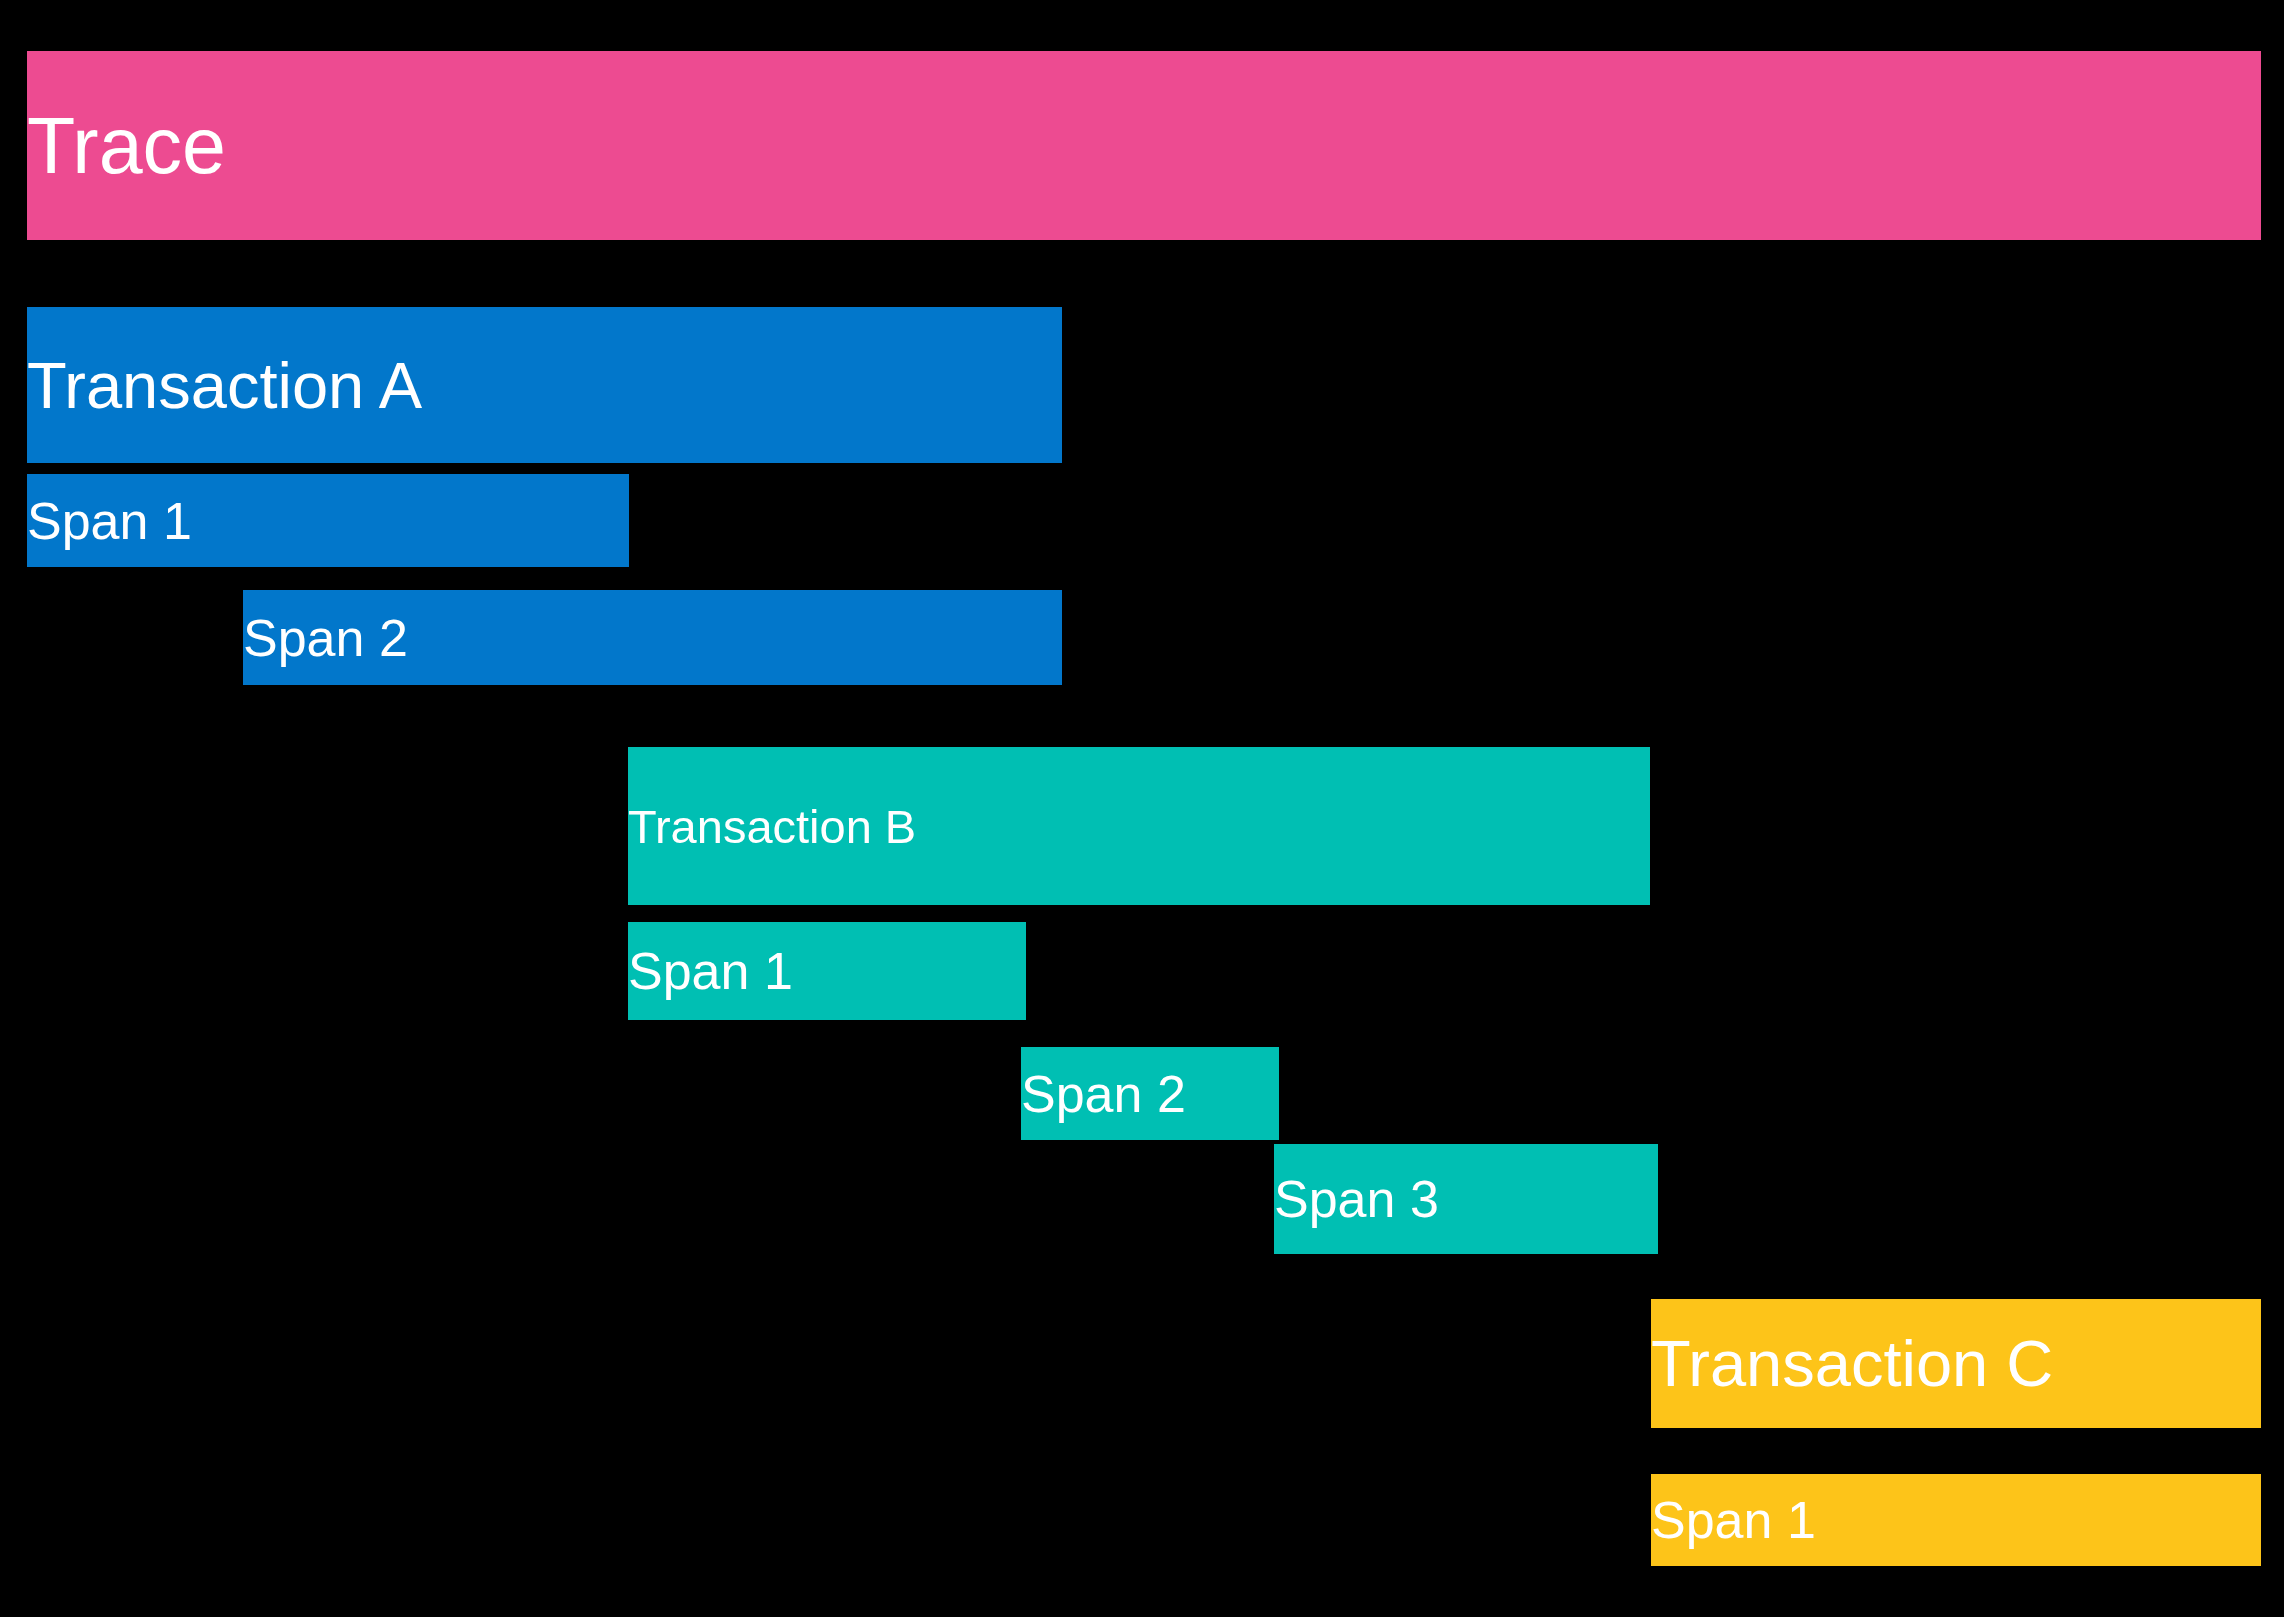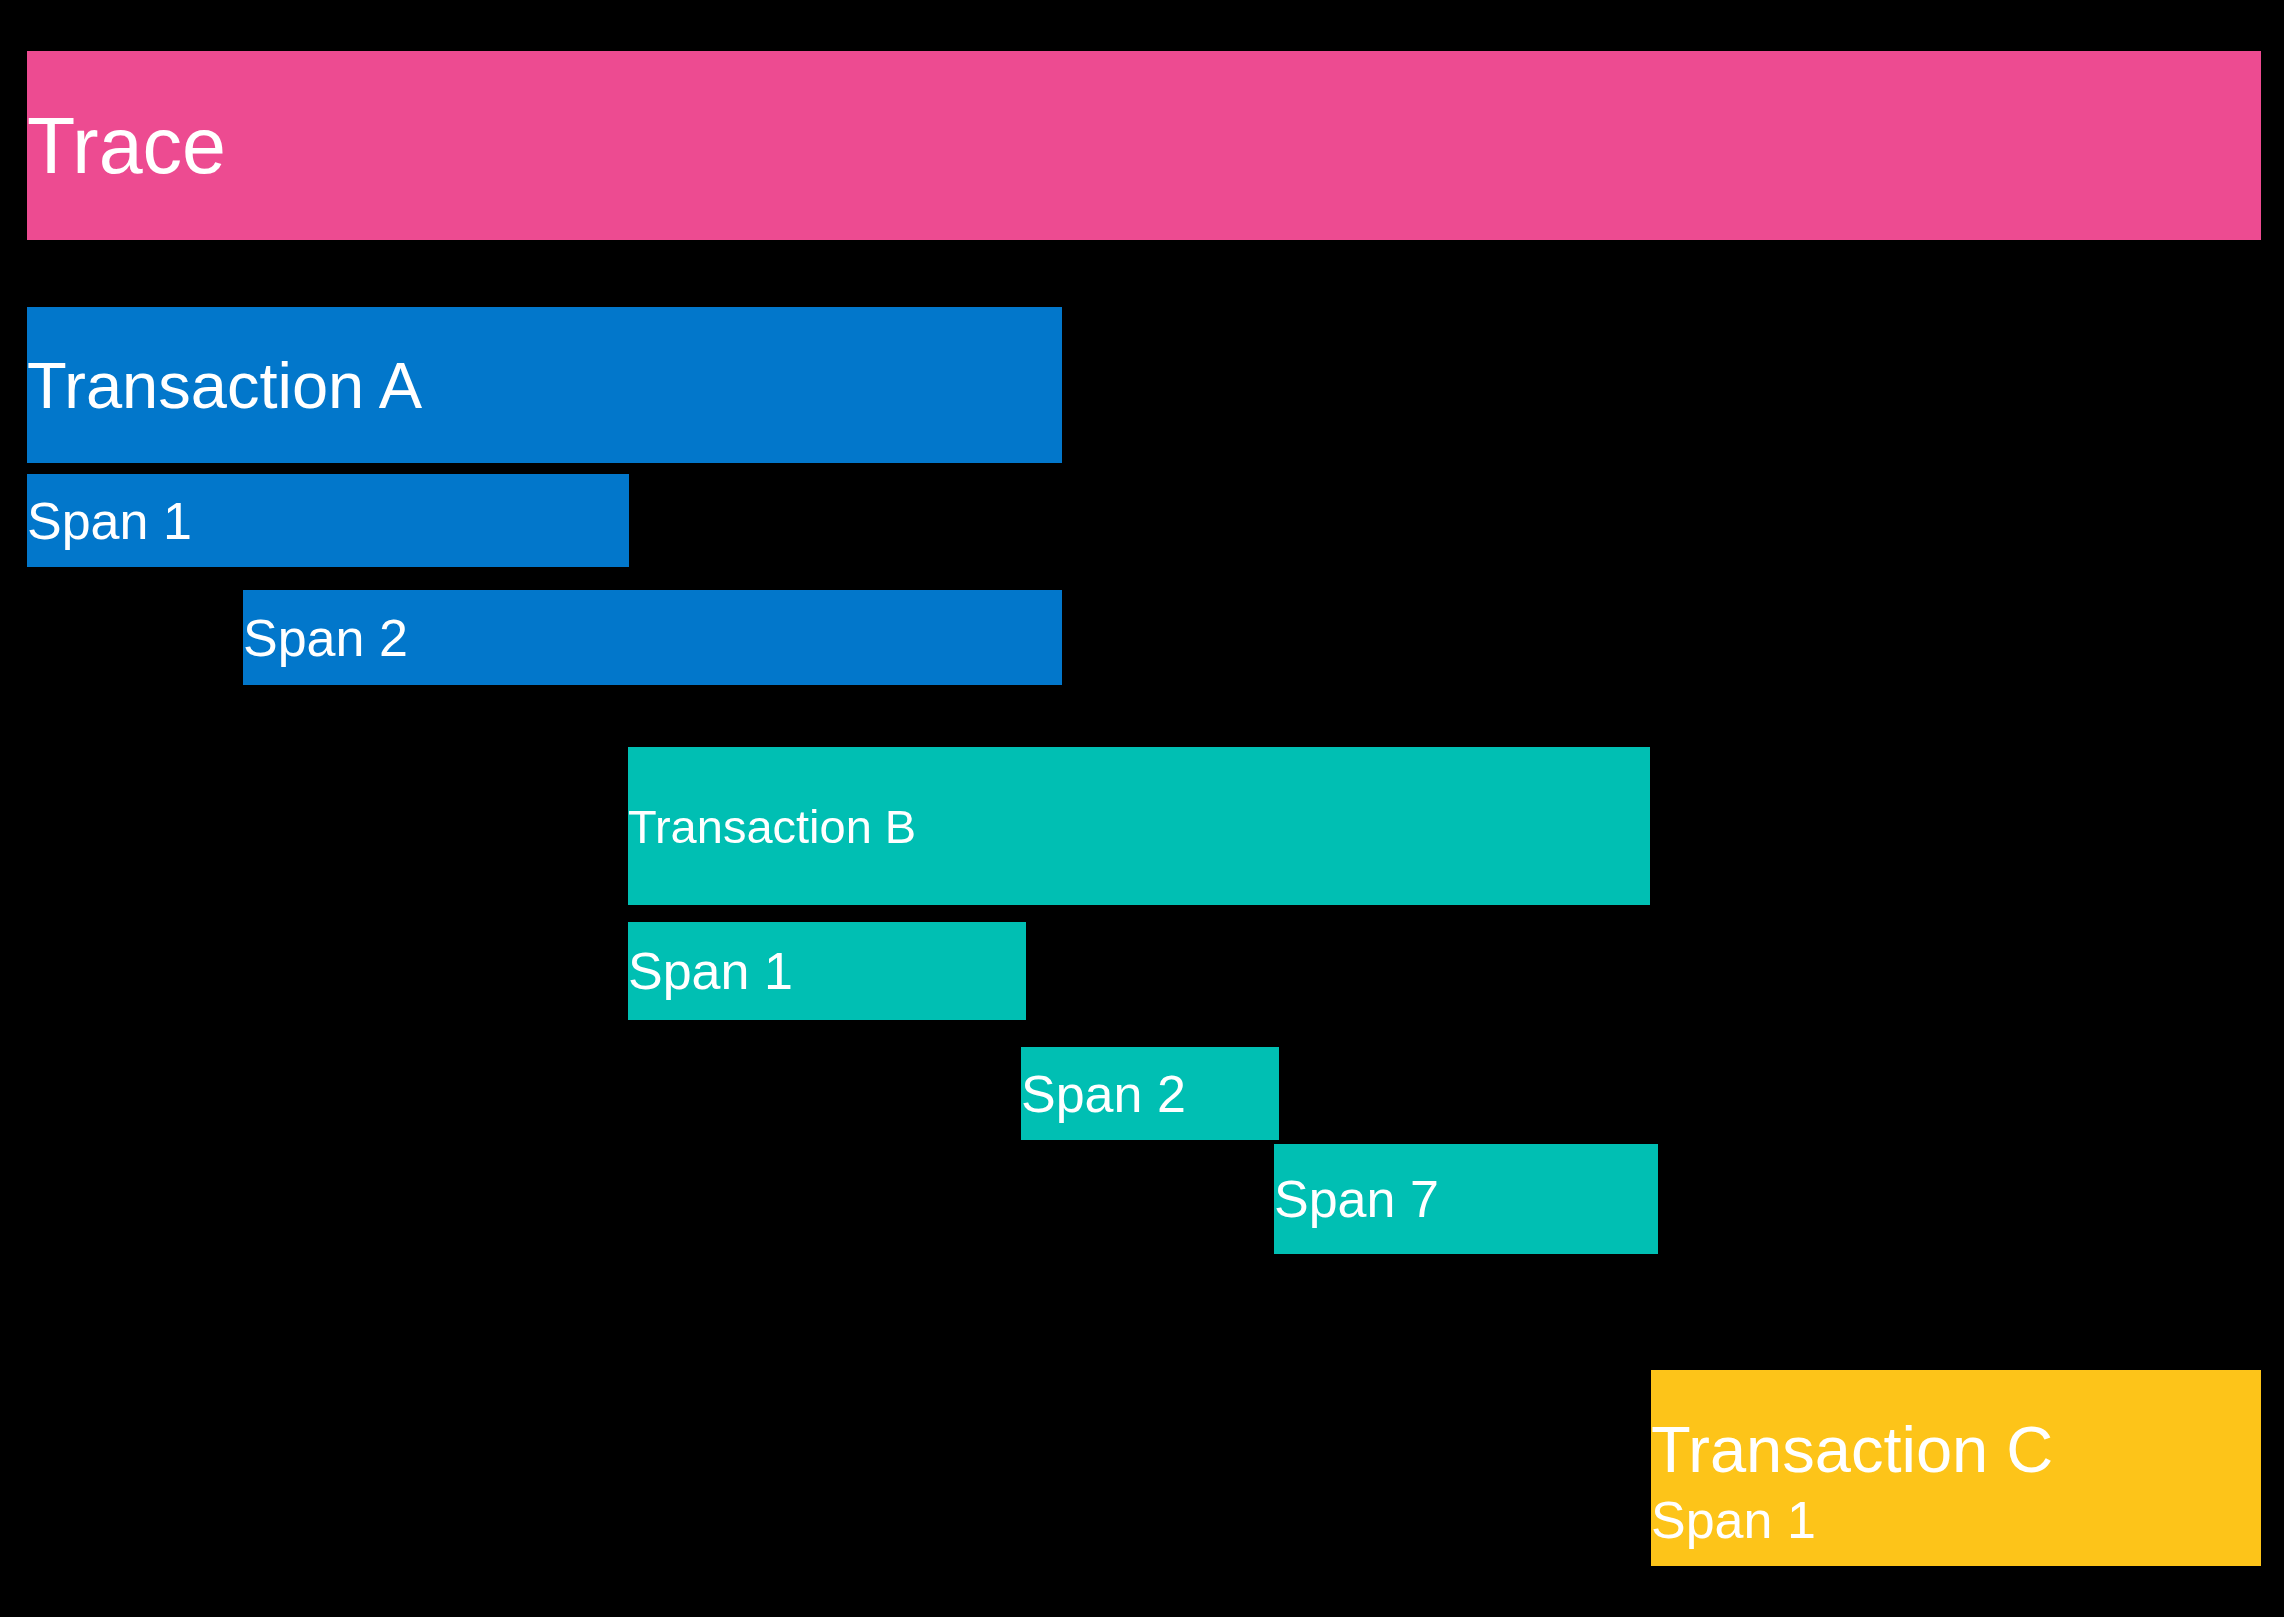--- a/index.html
+++ b/index.html
@@ -132,7 +132,7 @@
   </div>
 
   <div class="bar" id="bar-b-span-3">
-    <span class="bar-label">Span 7</span>
+    <span class="bar-label">Span 3</span>
   </div>
 
   <div class="bar" id="bar-transaction-c">

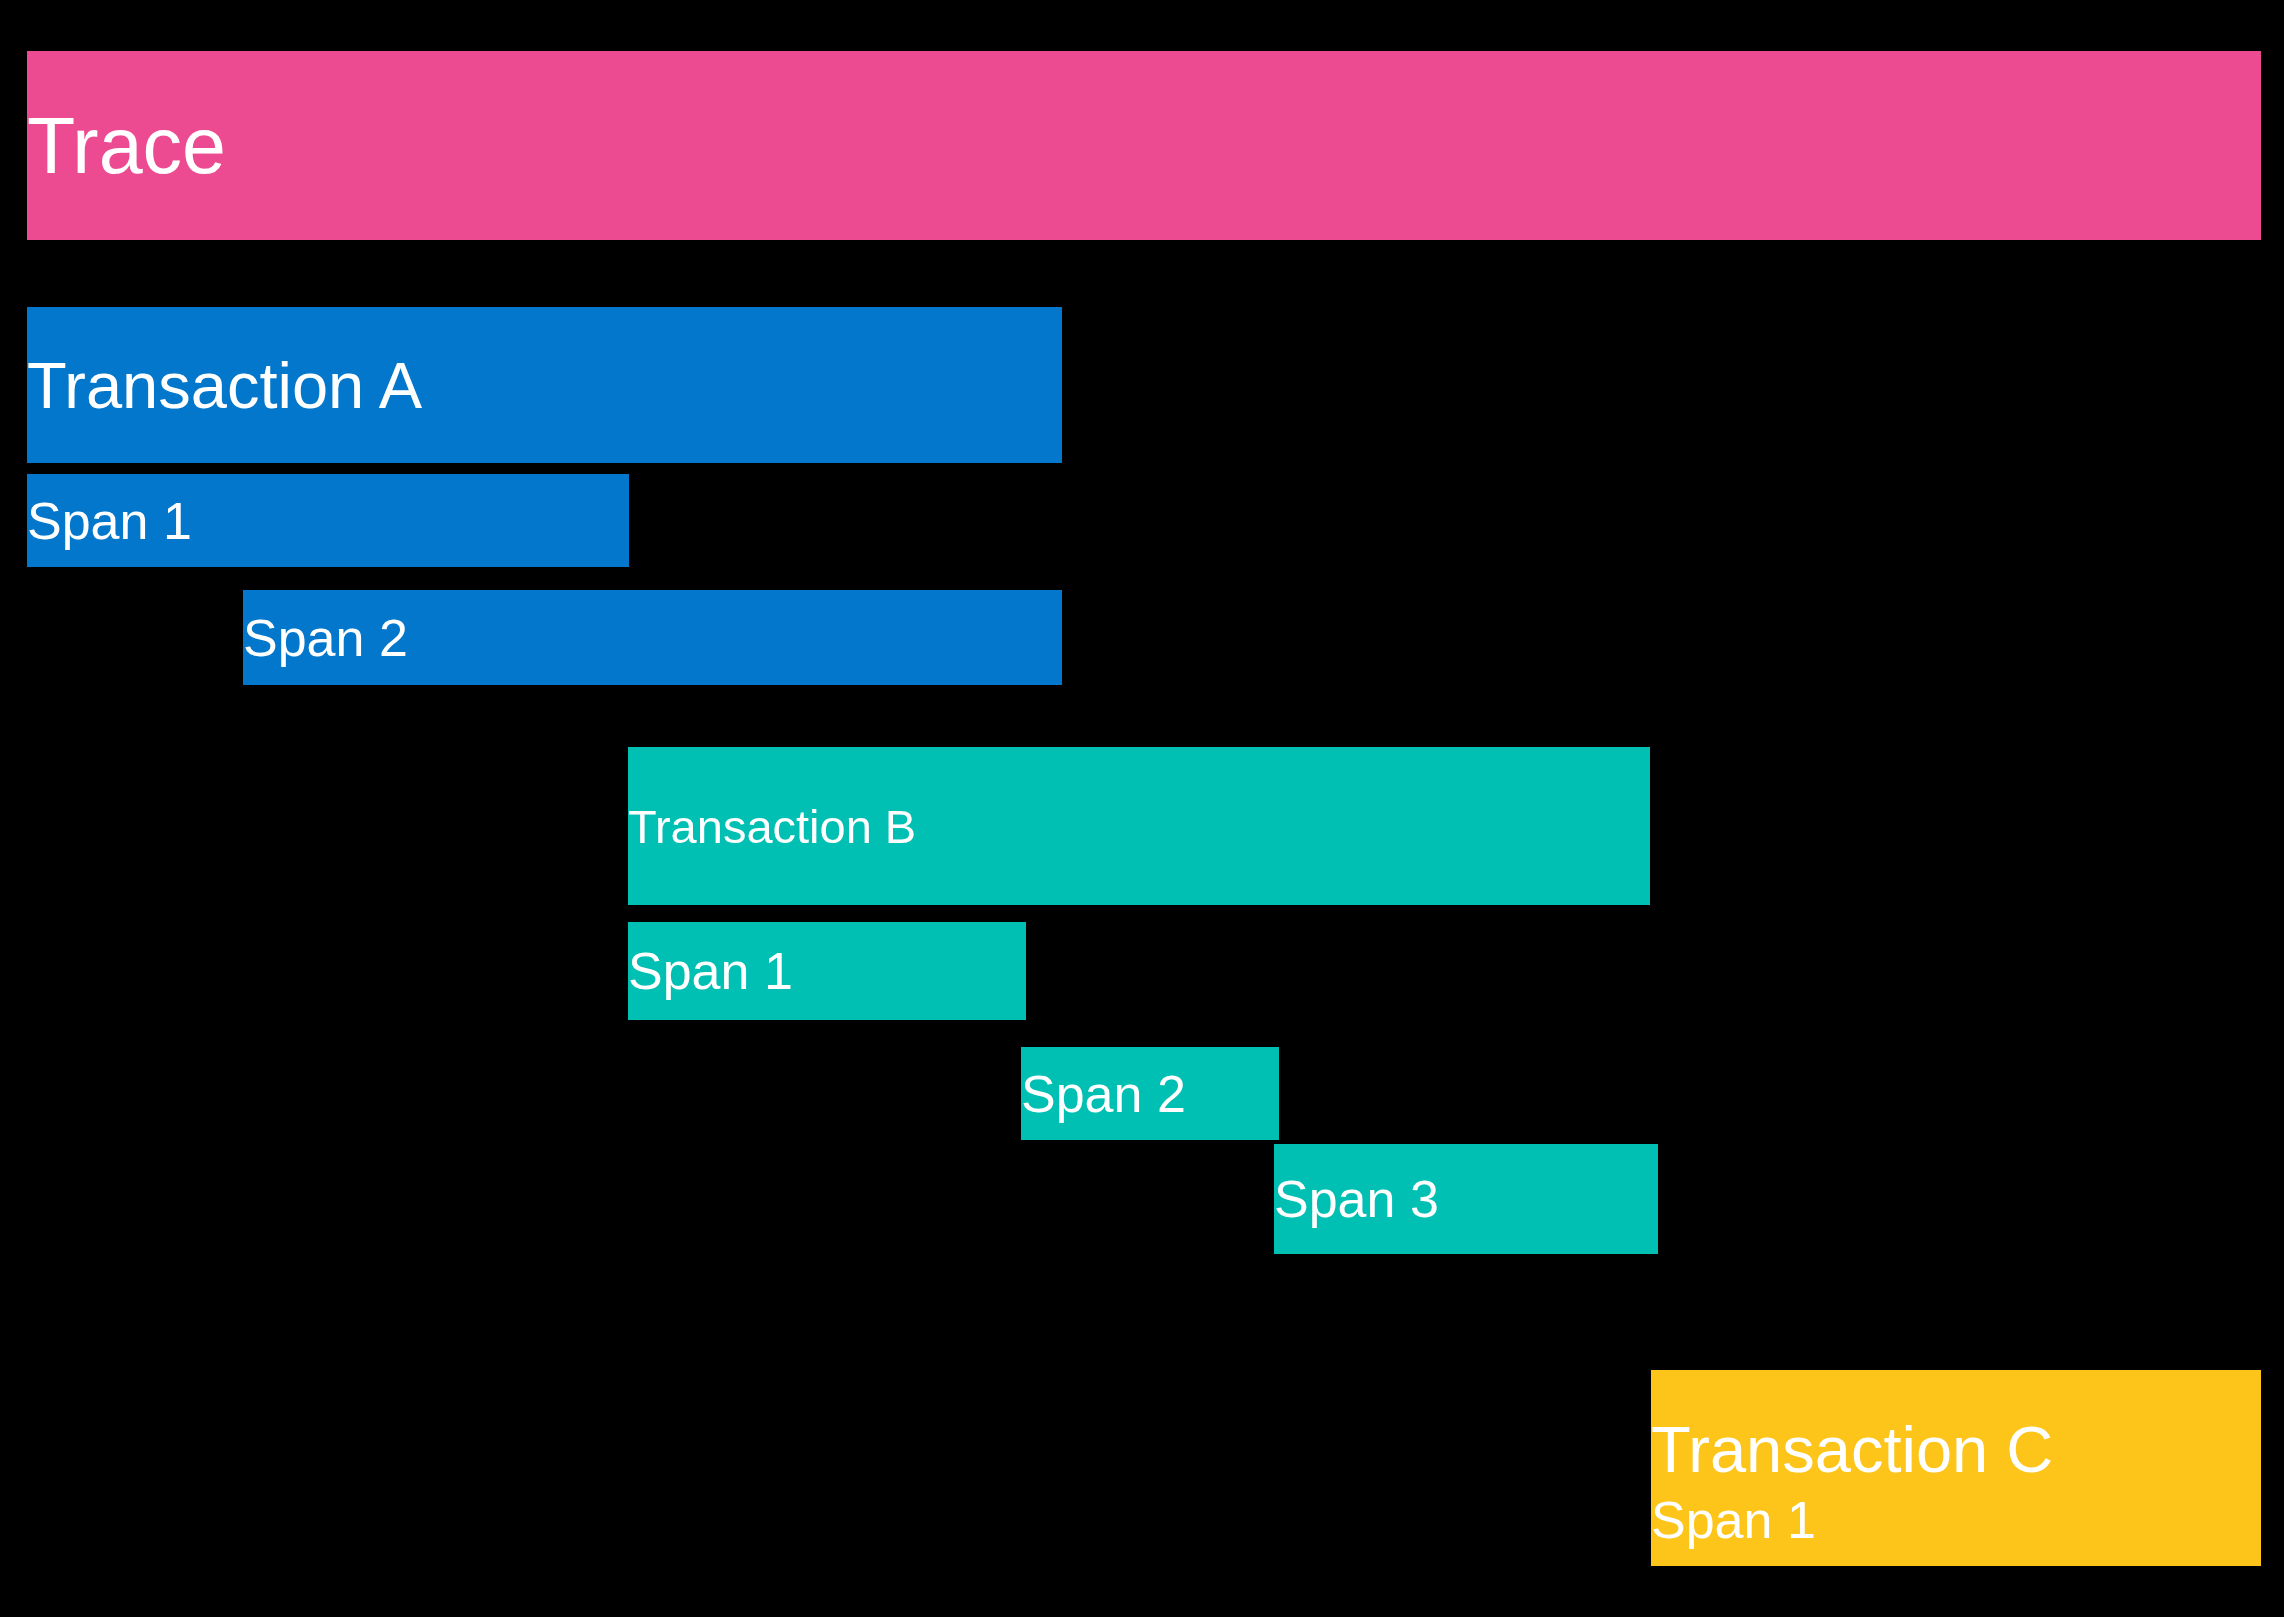--- a/index.html
+++ b/index.html
@@ -86,8 +86,8 @@
   }
   
   #bar-transaction-c {
-    left: 1651px; top: 1370px;
-    width: 610px; height: 158px;
+    left: 1651px; top: 1299px;
+    width: 610px; height: 129px;
     background: #FDC419;
     font-size: 65px;
   }

